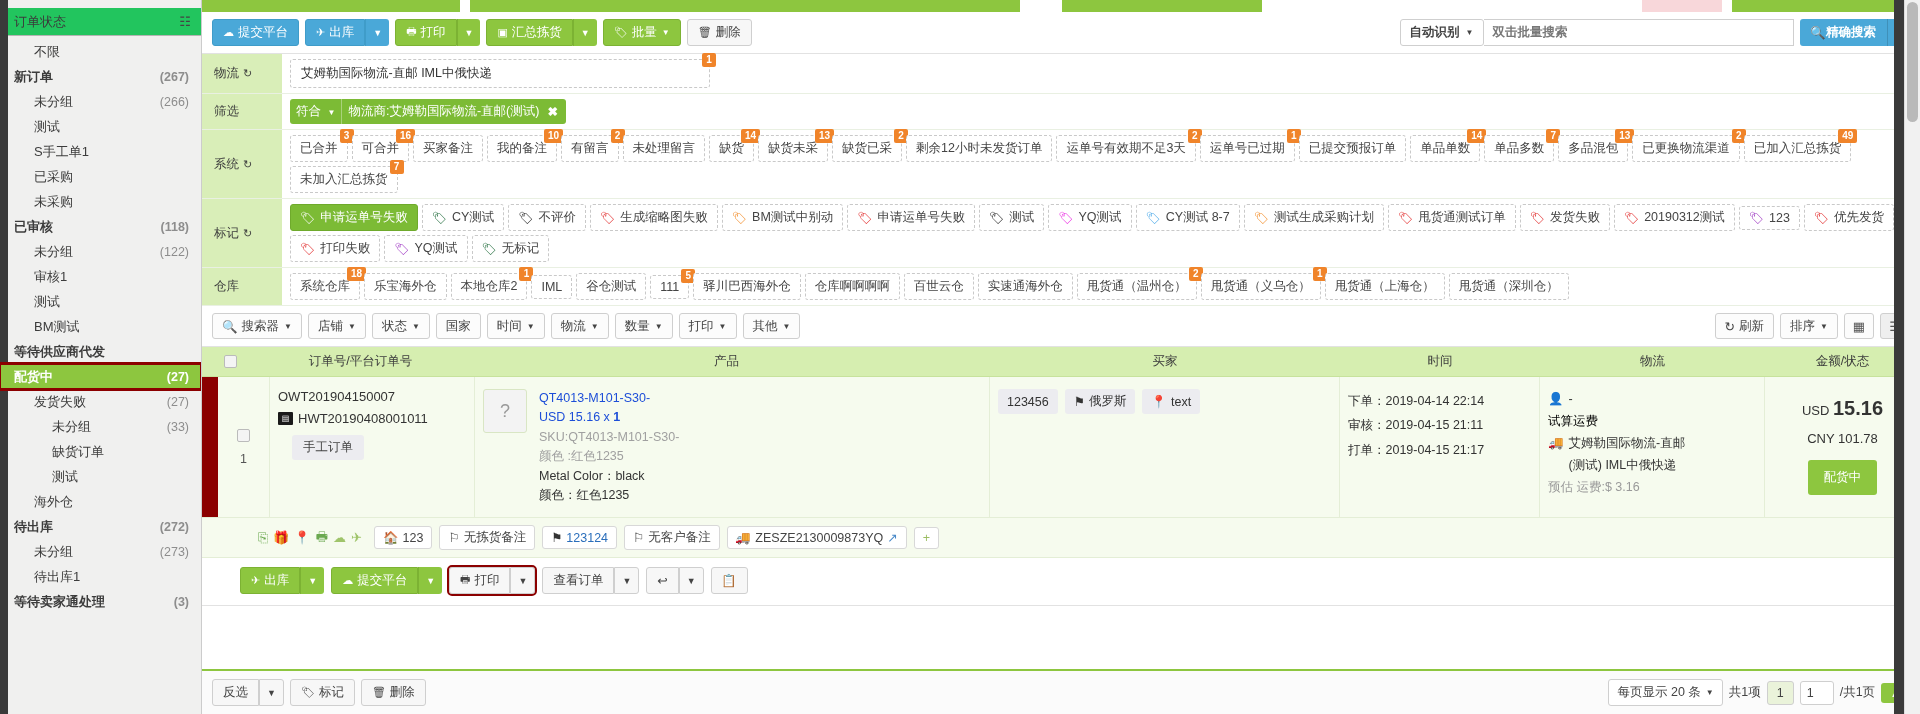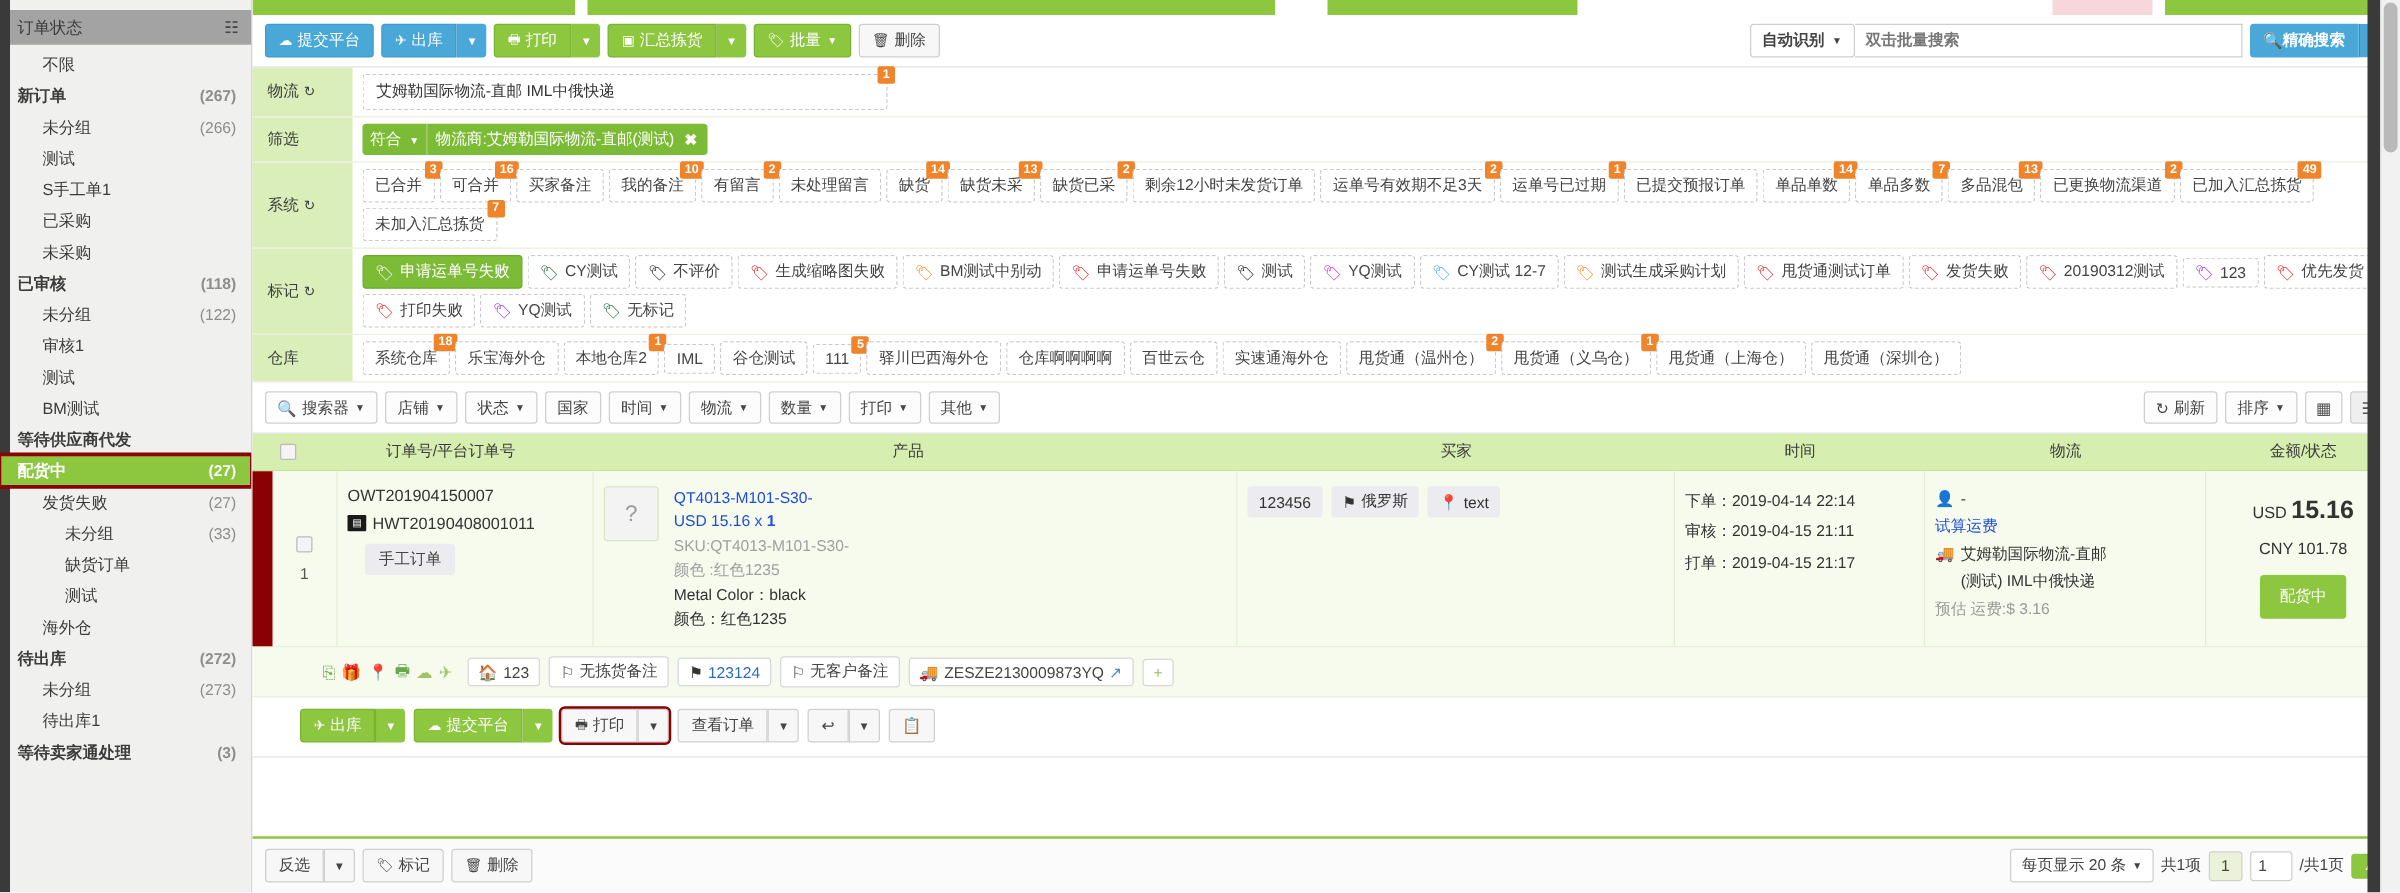--- a/index.html
+++ b/index.html
@@ -16,7 +16,7 @@
   .sidebar { width:202px; flex:0 0 202px; background:#f0f0ef; border-right:1px solid #ccc;
              position:relative; overflow:hidden; }
   .sb-strip { position:absolute; left:0; top:0; width:8px; height:714px; background:#3a3a3a; }
-  .sb-head { height:28px; background:#a3a3a3; border-bottom:1px solid #b5b5b3;
+  .sb-head { height:28px; background:#22c55e; border-bottom:1px solid #b5b5b3;
              display:flex; align-items:center; padding:0 10px 0 14px; margin-top:8px;}
   .sb-head .t { font-size:13px; color:#3b3b3b; font-weight:400; flex:1; }
   .sb-head .ic { font-size:13px; color:#444; }

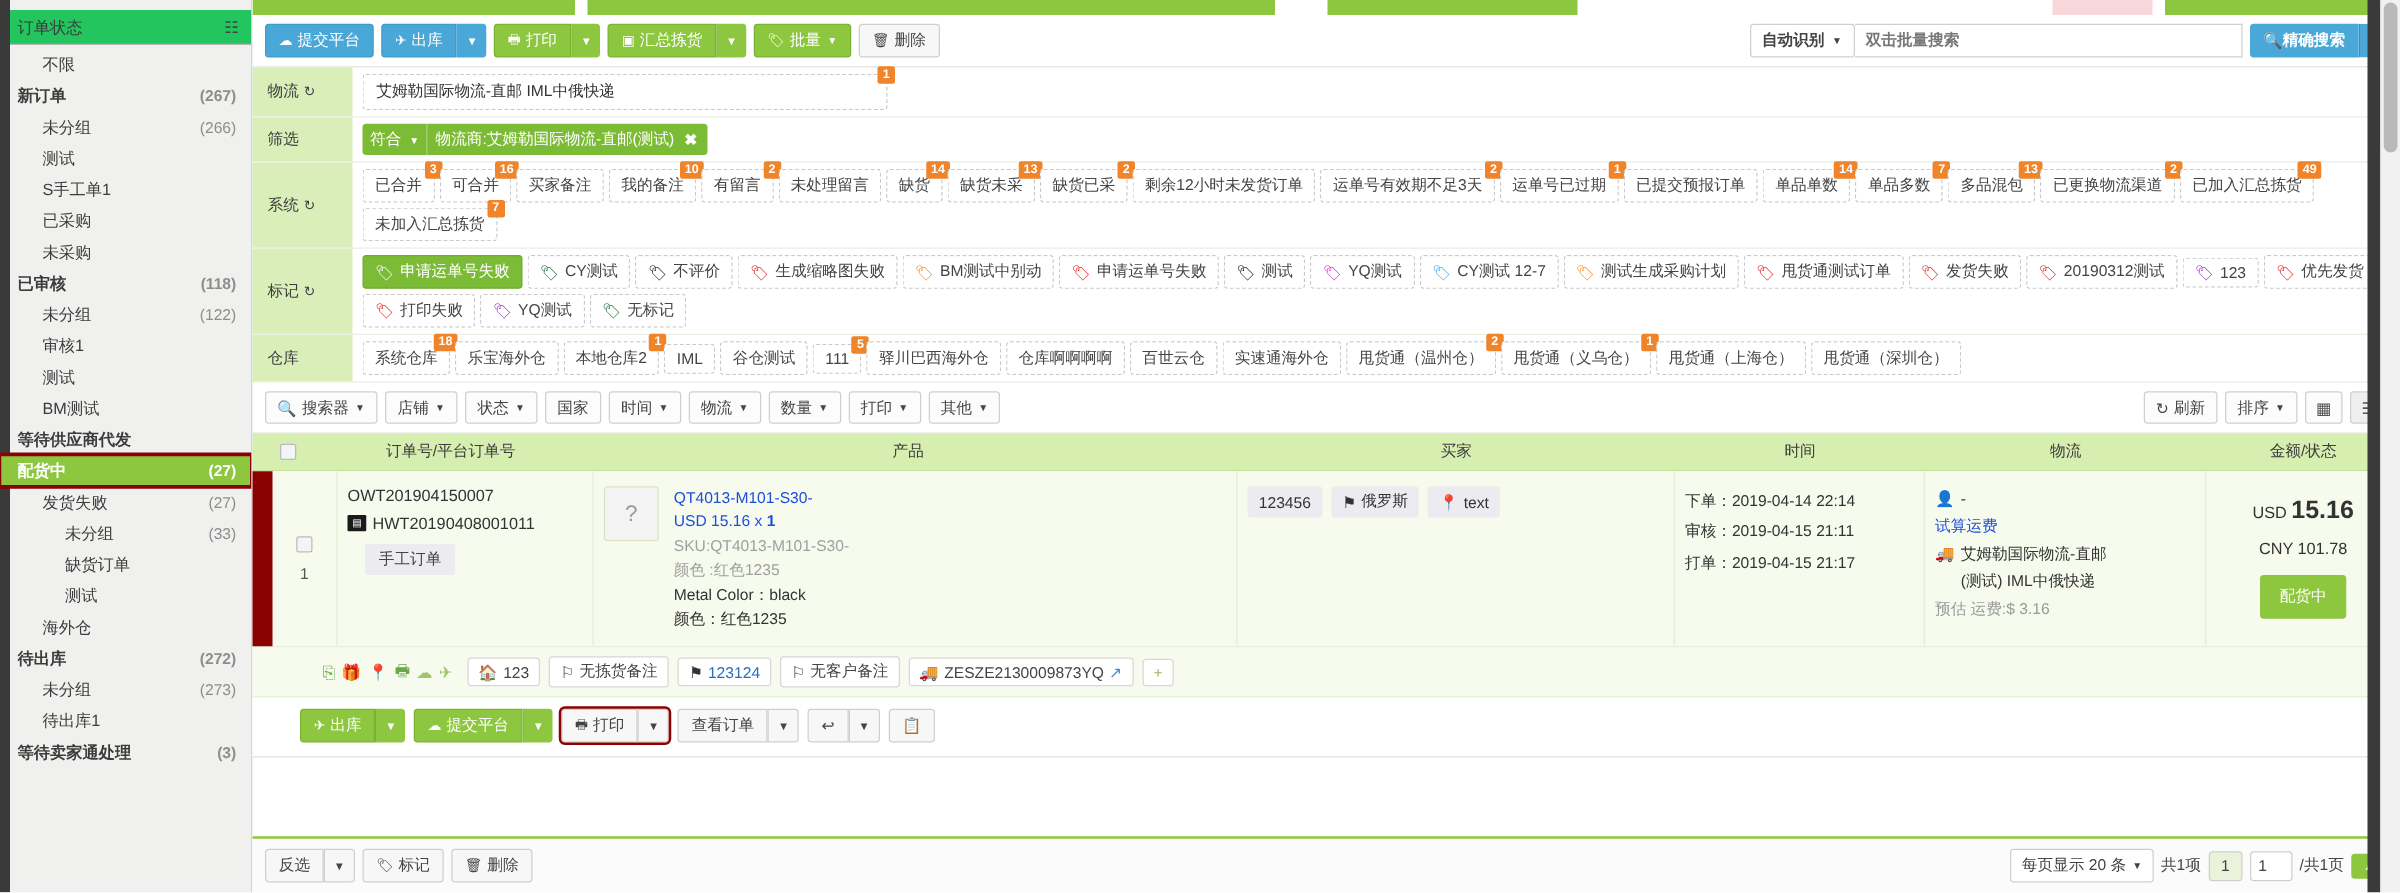--- a/index.html
+++ b/index.html
@@ -470,7 +470,7 @@
           </div>
           <div class="tagbox">
             <span class="tg" style="color: rgb(74, 168, 232);">🏷</span>
-            <span>CY测试 12-7</span>
+            <span>CY测试 8-7</span>
           </div>
           <div class="tagbox">
             <span class="tg" style="color: rgb(242, 140, 40);">🏷</span>

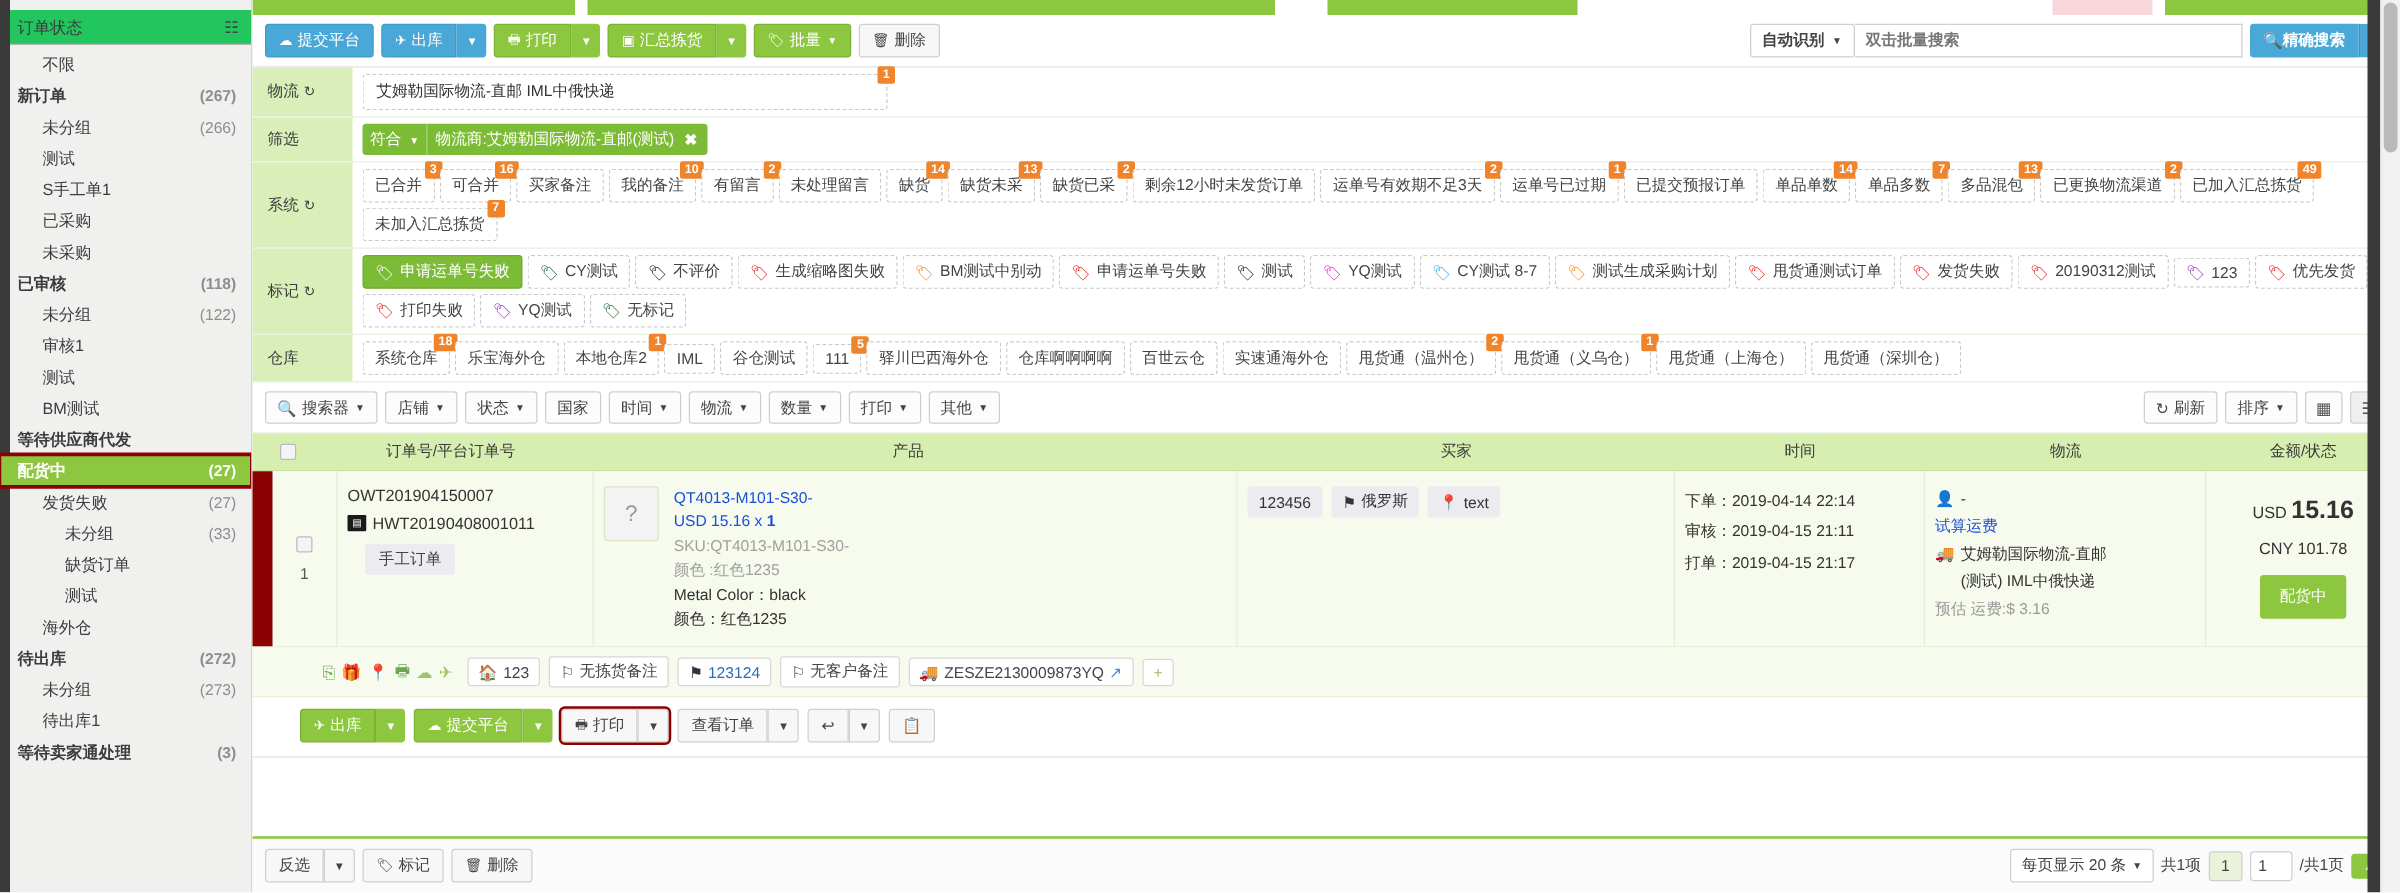--- a/index.html
+++ b/index.html
@@ -159,7 +159,7 @@
   .times { font-size:12.5px; line-height:1.95; color:#333; }
   .logi { font-size:12.5px; line-height:1.75; }
   .logi .ln { display:flex; gap:5px; align-items:flex-start; }
-  .logi .link { color:#1d4ed8; cursor:pointer; }
+  .logi .link { color:#000000; cursor:pointer; }
   .logi .muted { color:#9a9a9a; }
   .logi .dark { color:#333; }
 

